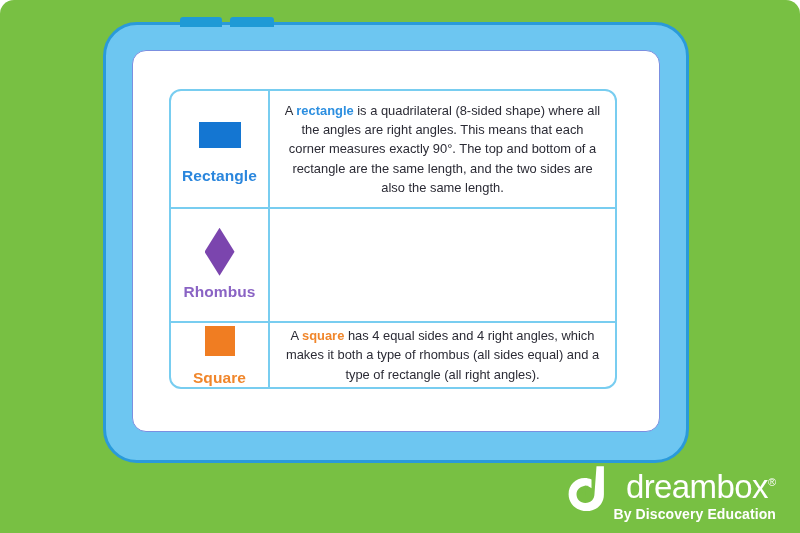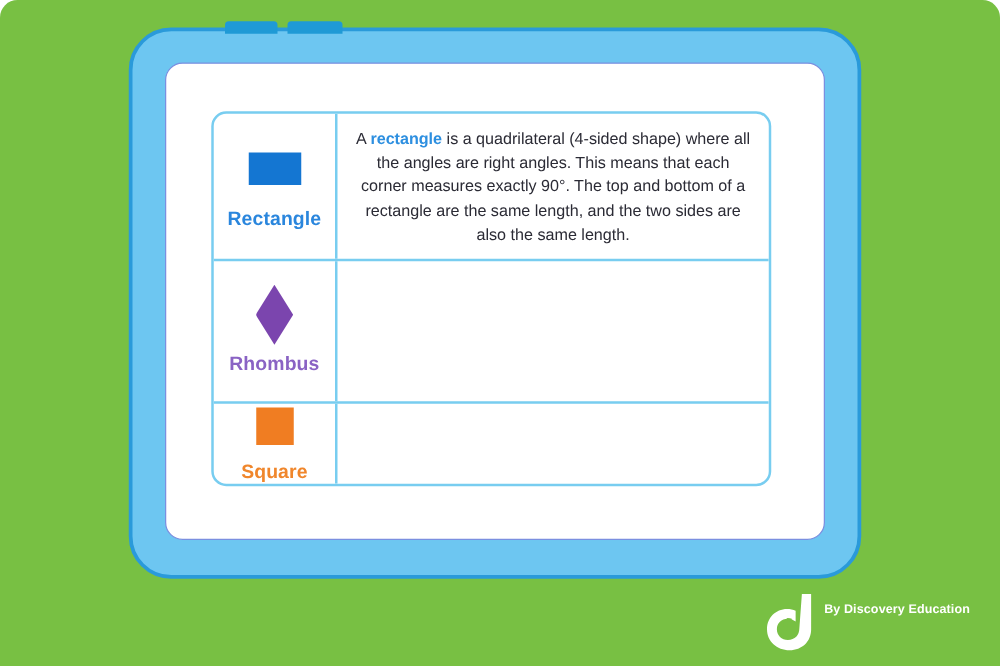--- a/index.html
+++ b/index.html
@@ -211,7 +211,7 @@
             <div class="shape-label lbl-rectangle">Rectangle</div>
           </div>
           <div class="cell-desc">
-            <p class="desc-text"><span>A </span><span class="kw kw-rectangle">rectangle</span><span> is a quadrilateral (4-sided shape) where all the angles are right angles. This means that each corner measures exactly 90°. The top and bottom of a rectangle are the same length, and the two sides are also the same length.</span></p>
+            <p class="desc-text"><span>A </span><span class="kw kw-rectangle">rectangle</span><span> is a quadrilateral (8-sided shape) where all the angles are right angles. This means that each corner measures exactly 90°. The top and bottom of a rectangle are the same length, and the two sides are also the same length.</span></p>
           </div>
         </div>
 

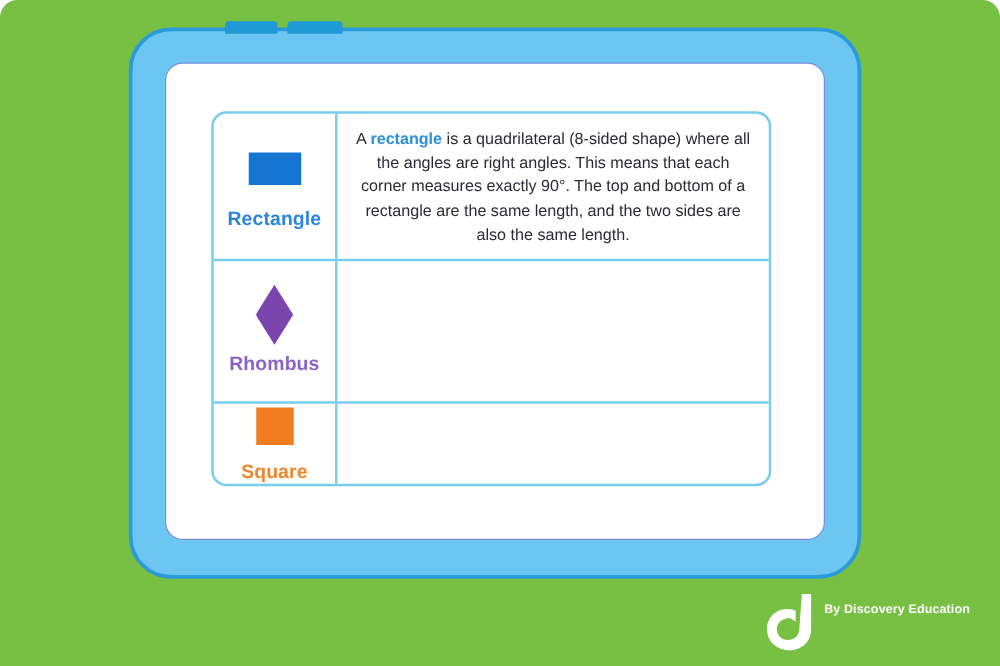--- a/index.html
+++ b/index.html
@@ -230,6 +230,9 @@
               <div class="glyph-square"></div>
             </div>
             <div class="shape-label lbl-square">Square</div>
+          </div>
+          <div class="cell-desc">
+            <p class="desc-text"><span>A </span><span class="kw kw-square">square</span><span> has 4 equal sides and 4 right angles, which makes it both a type of rhombus (all sides equal) and a type of rectangle (all right angles).</span></p>
           </div>
         </div>
 

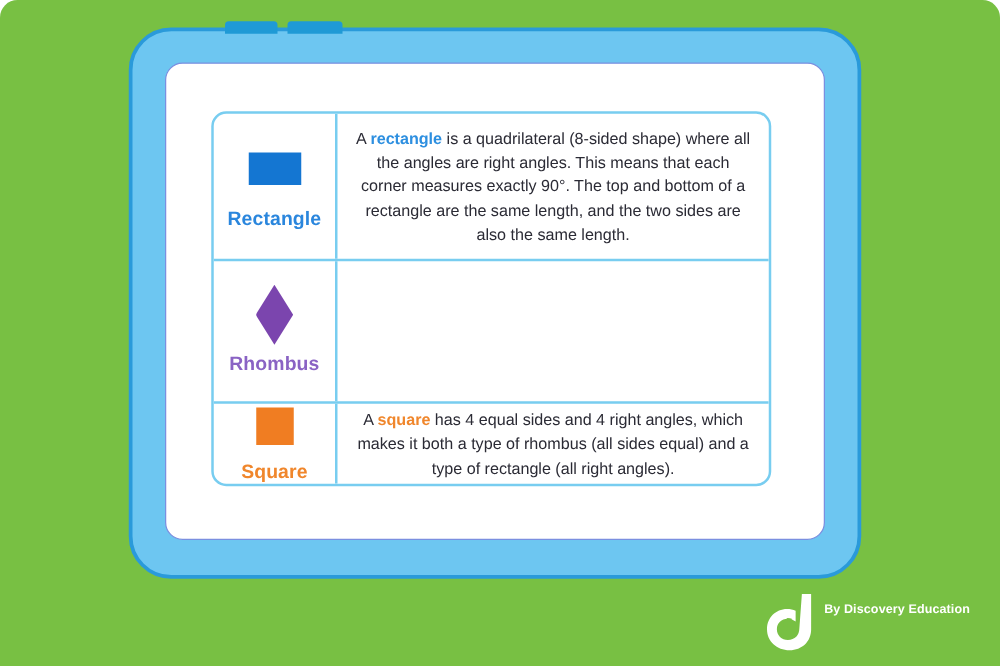--- a/index.html
+++ b/index.html
@@ -249,6 +249,7 @@
                c-0.3 -0.9 -0.5 -1.9 -0.5 -3.0 c0 -2.9 1.5 -5.4 3.9 -6.6 c-1.2 -0.5 -2.5 -0.7 -3.9 -0.7 z"></path>
     </svg>
     <div class="logo-textblock">
+      <div class="logo-word"><span>dreambox</span><span class="logo-reg">®</span></div>
       <div class="logo-tag">By Discovery Education</div>
     </div>
   </div>

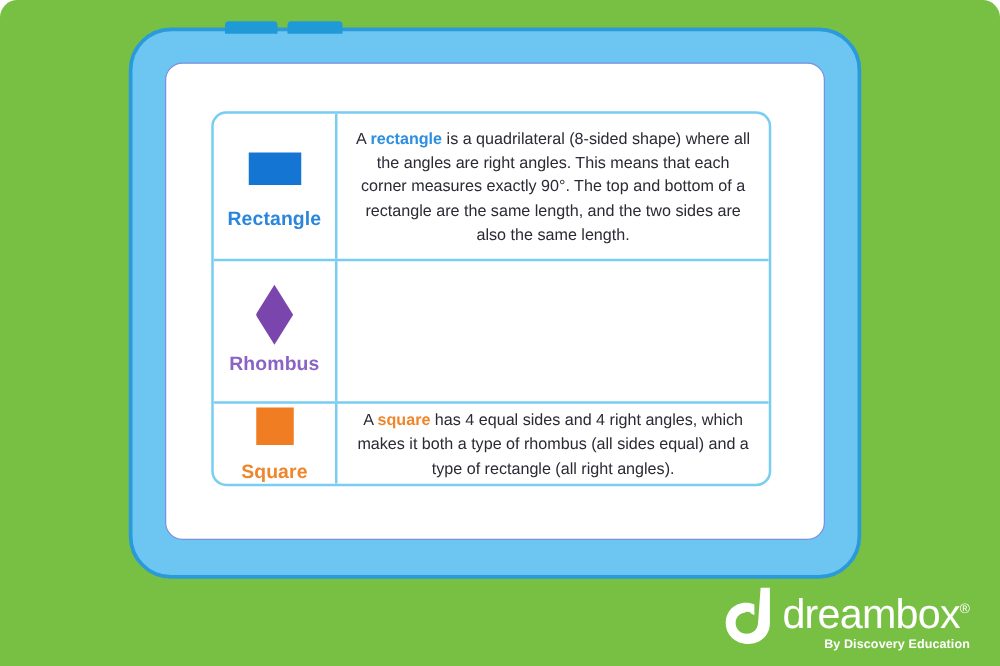--- a/index.html
+++ b/index.html
@@ -180,7 +180,7 @@
     letter-spacing: 0;
   }
   .logo-tag {
-    font-size: 10px;
+    font-size: 14px;
     font-weight: bold;
     color: #ffffff;
     line-height: 1;

